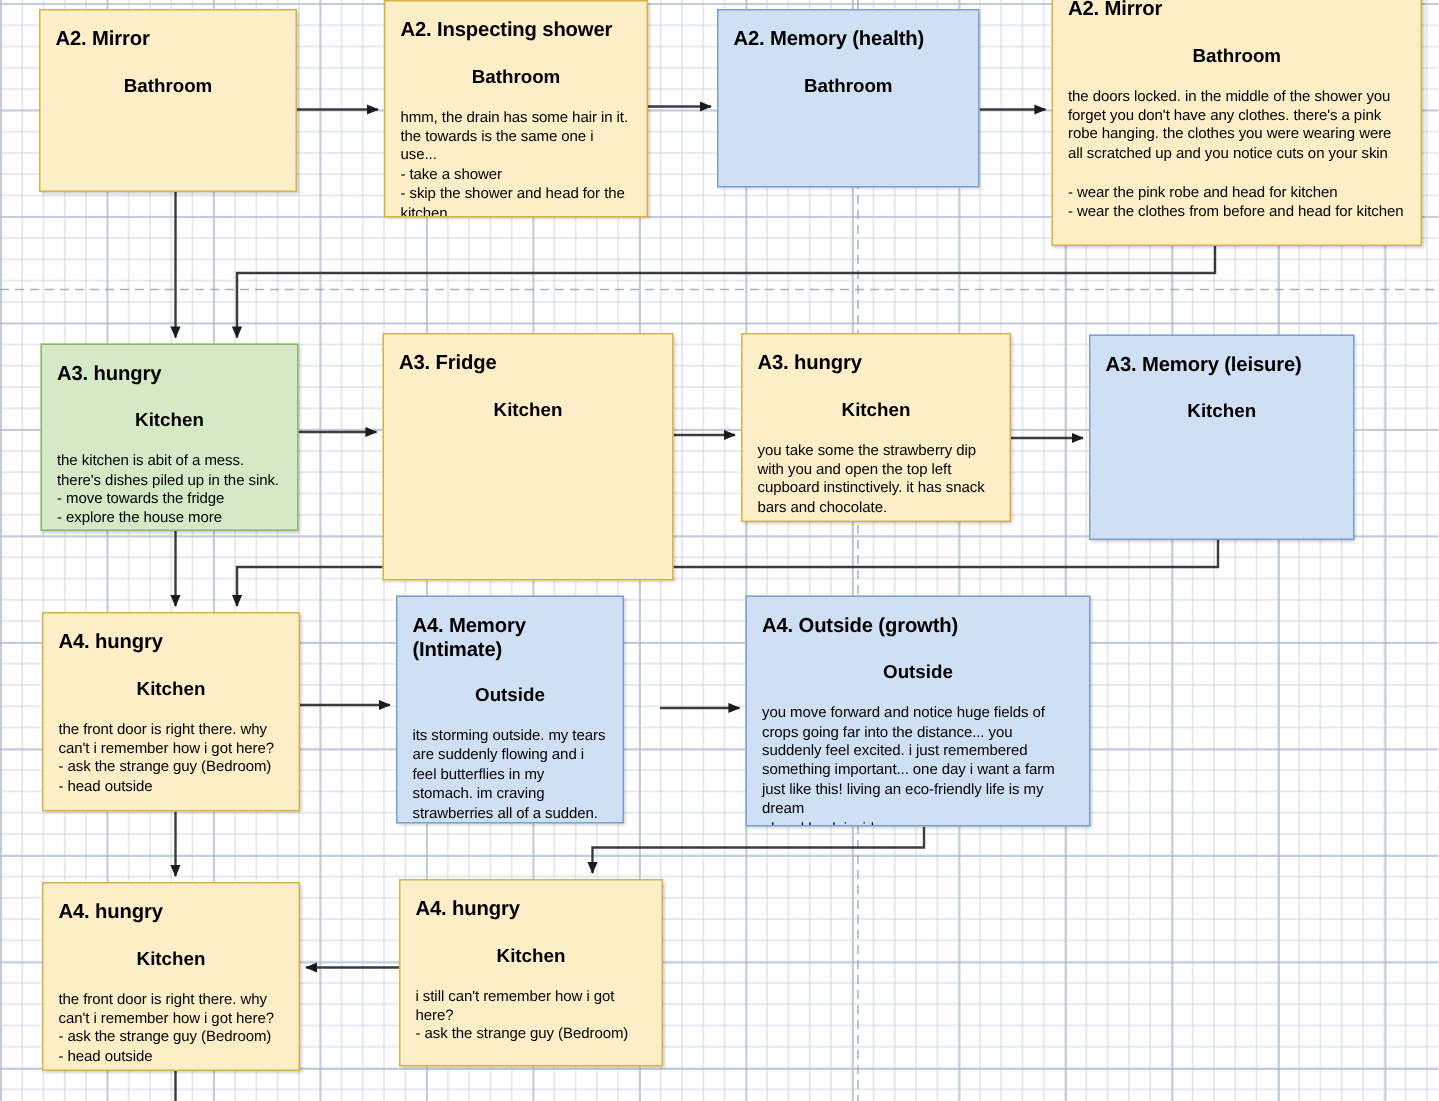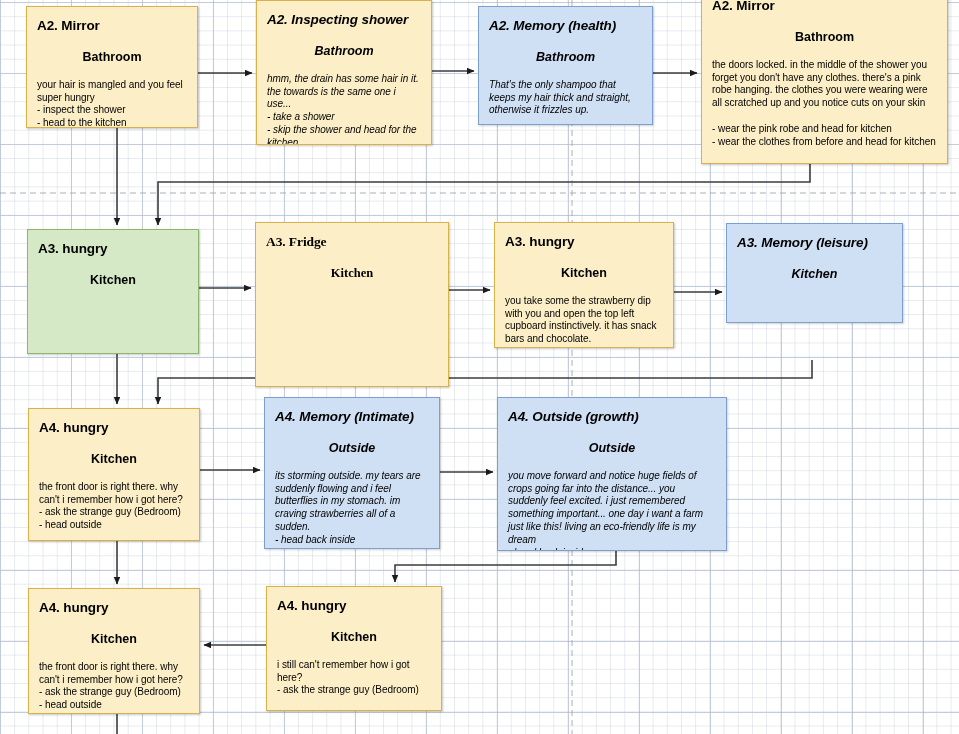--- a/index.html
+++ b/index.html
@@ -135,7 +135,7 @@
 - head to the kitchen</div>
   </div>
 
-  <div class="node yellow" style="left:256px; top:0px; width:176px; height:145px;font-style:italic;">
+  <div class="node yellow" style="left:256px; top:0px; width:176px; height:145px;">
     <div class="title">A2. Inspecting shower</div>
     <div class="place">Bathroom</div>
     <div class="body">hmm, the drain has some hair in it. the towards is the same one i use...

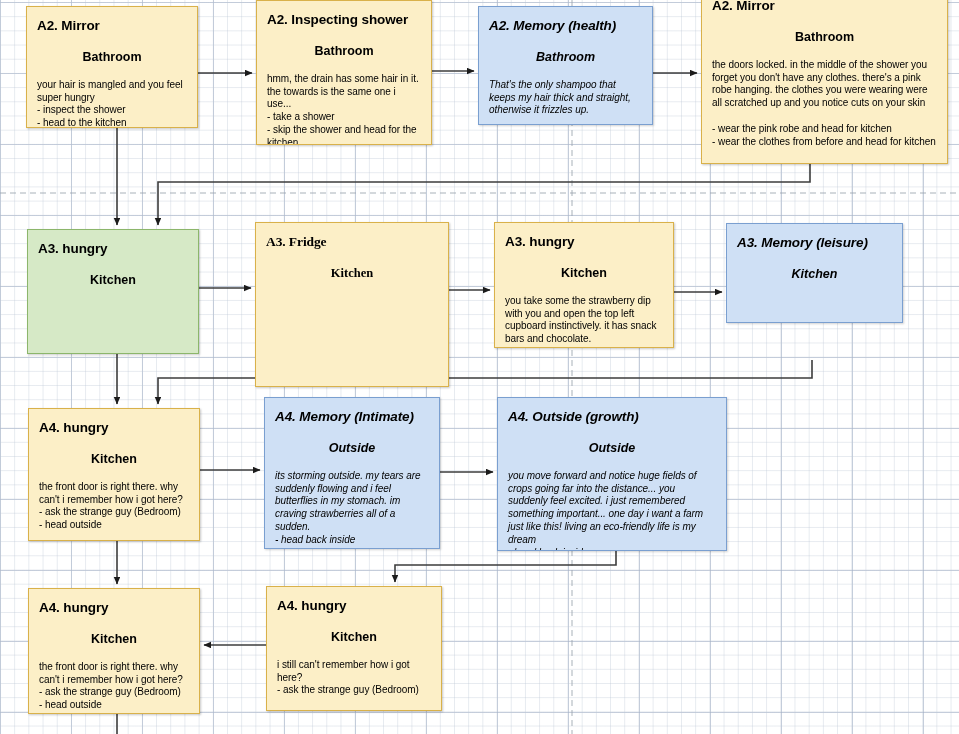--- a/index.html
+++ b/index.html
@@ -51,7 +51,6 @@
     background: #cfe0f5;
     border: 1px solid #7a9fd0;
     box-shadow: 1px 1px 2px rgba(0,0,0,0.18);
-    font-style: italic;
   }
   .node.green {
     background: #d6e9c6;

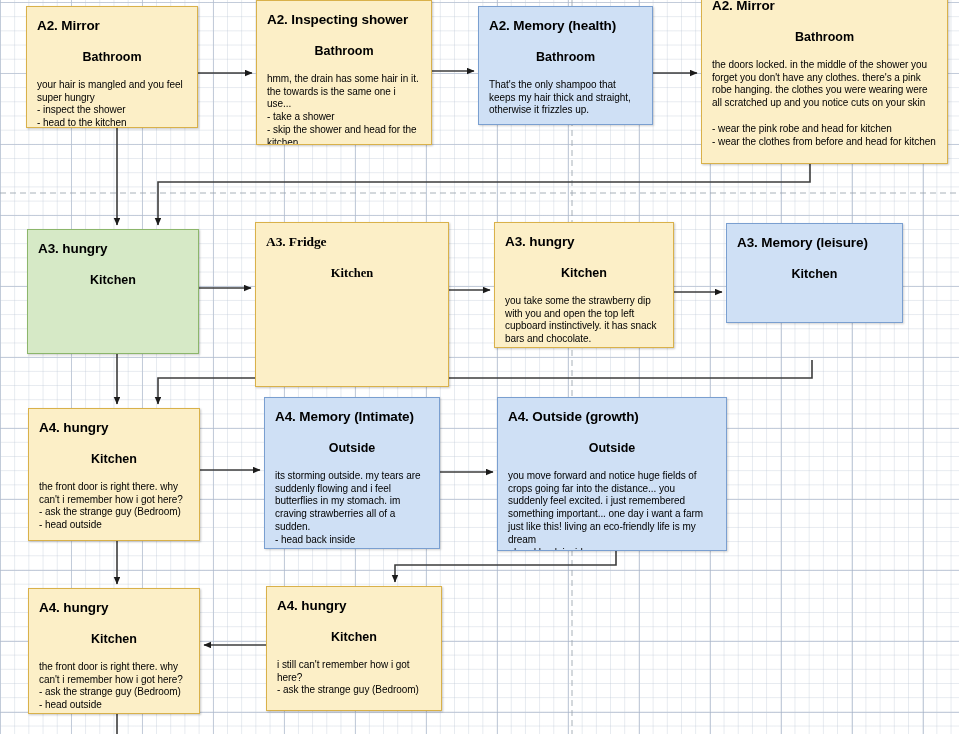--- a/index.html
+++ b/index.html
@@ -129,9 +129,6 @@
   <div class="node yellow" style="left:26px; top:6px; width:172px; height:122px;">
     <div class="title">A2. Mirror</div>
     <div class="place">Bathroom</div>
-    <div class="body">your hair is mangled and you feel super hungry
-- inspect the shower
-- head to the kitchen</div>
   </div>
 
   <div class="node yellow" style="left:256px; top:0px; width:176px; height:145px;">

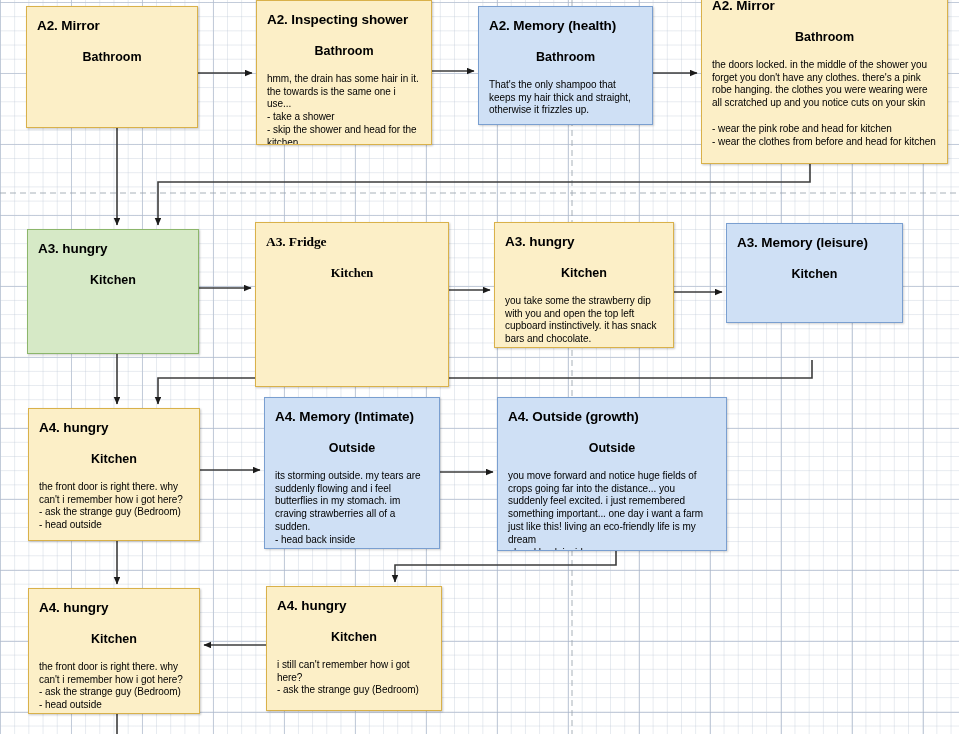--- a/index.html
+++ b/index.html
@@ -142,7 +142,6 @@
   <div class="node blue" style="left:478px; top:6px; width:175px; height:119px;">
     <div class="title">A2. Memory (health)</div>
     <div class="place">Bathroom</div>
-    <div class="body">That's the only shampoo that keeps my hair thick and straight, otherwise it frizzles up.</div>
   </div>
 
   <div class="node yellow clipped-top" style="left:701px; top:-12px; width:247px; height:176px;">

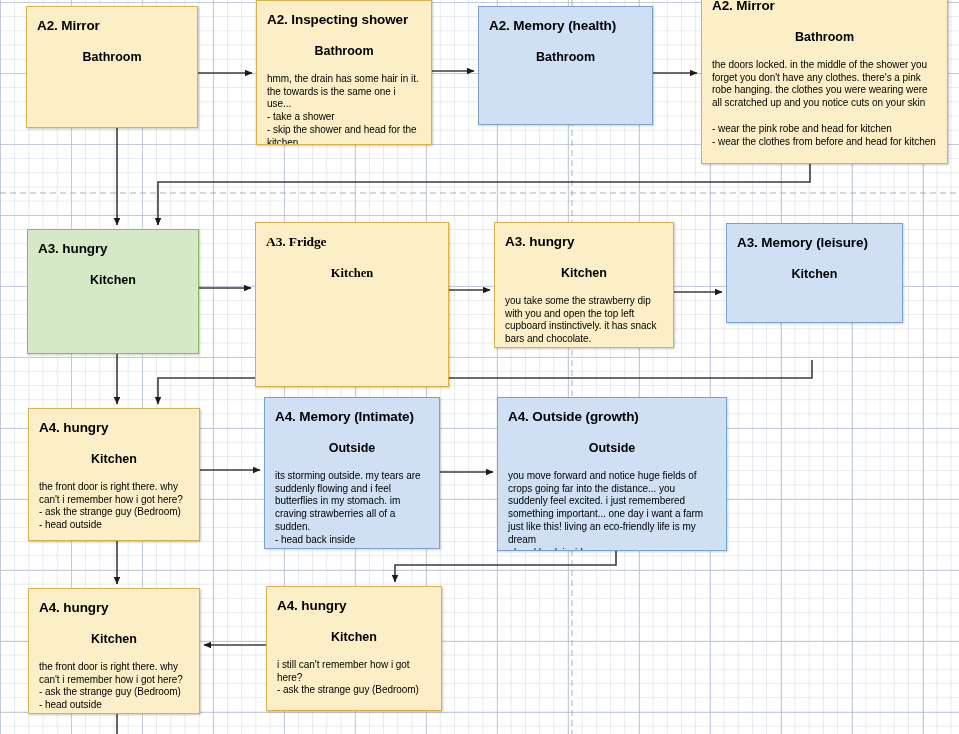--- a/index.html
+++ b/index.html
@@ -158,7 +158,7 @@
     <div class="place">Kitchen</div>
   </div>
 
-  <div class="node yellow" style="left:255px; top:222px; width:194px; height:165px;font-family:Liberation Serif, serif;">
+  <div class="node yellow" style="left:255px; top:222px; width:194px; height:165px;">
     <div class="title">A3. Fridge</div>
     <div class="place">Kitchen</div>
   </div>

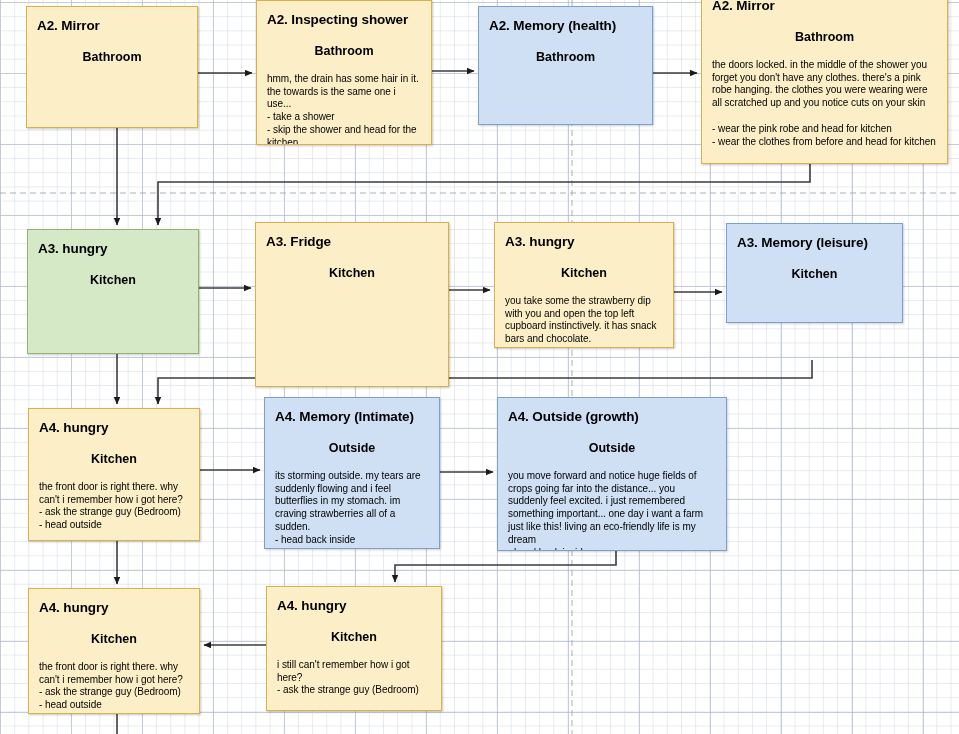--- a/index.html
+++ b/index.html
@@ -169,7 +169,7 @@
     <div class="body">you take some the strawberry dip with you and open the top left cupboard instinctively. it has snack bars and chocolate.</div>
   </div>
 
-  <div class="node blue" style="left:726px; top:223px; width:177px; height:100px;">
+  <div class="node blue" style="left:726px; top:223px; width:177px; height:137px;">
     <div class="title">A3. Memory (leisure)</div>
     <div class="place">Kitchen</div>
   </div>

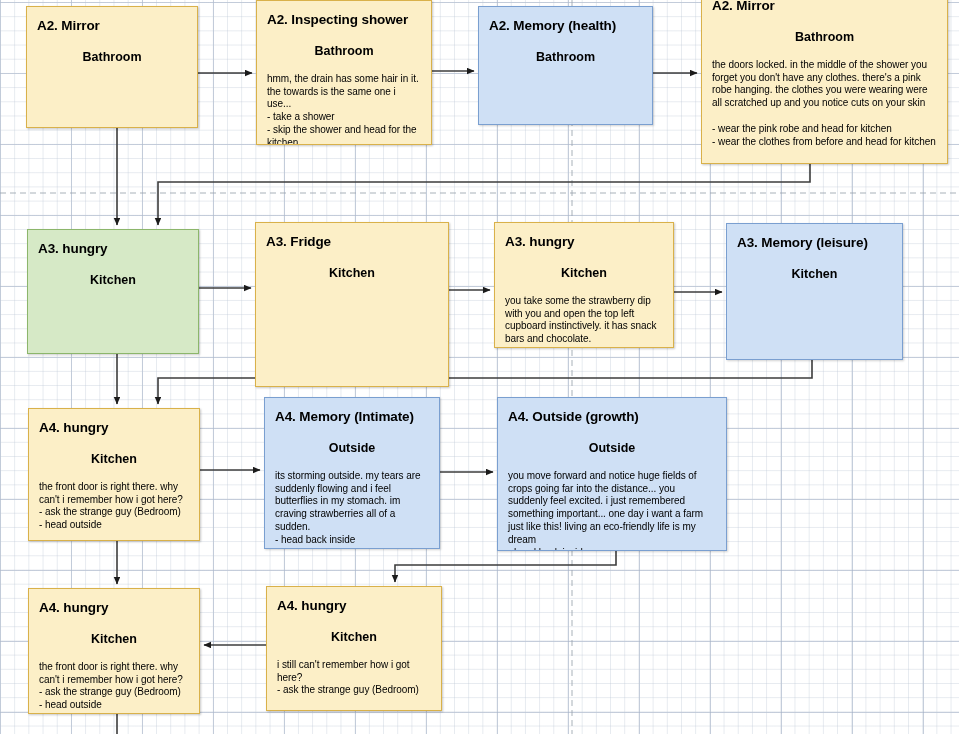--- a/index.html
+++ b/index.html
@@ -156,6 +156,9 @@
   <div class="node green" style="left:27px; top:229px; width:172px; height:125px;">
     <div class="title">A3. hungry</div>
     <div class="place">Kitchen</div>
+    <div class="body">the kitchen is abit of a mess. there's dishes piled up in the sink.
+- move towards the fridge
+- explore the house more</div>
   </div>
 
   <div class="node yellow" style="left:255px; top:222px; width:194px; height:165px;">

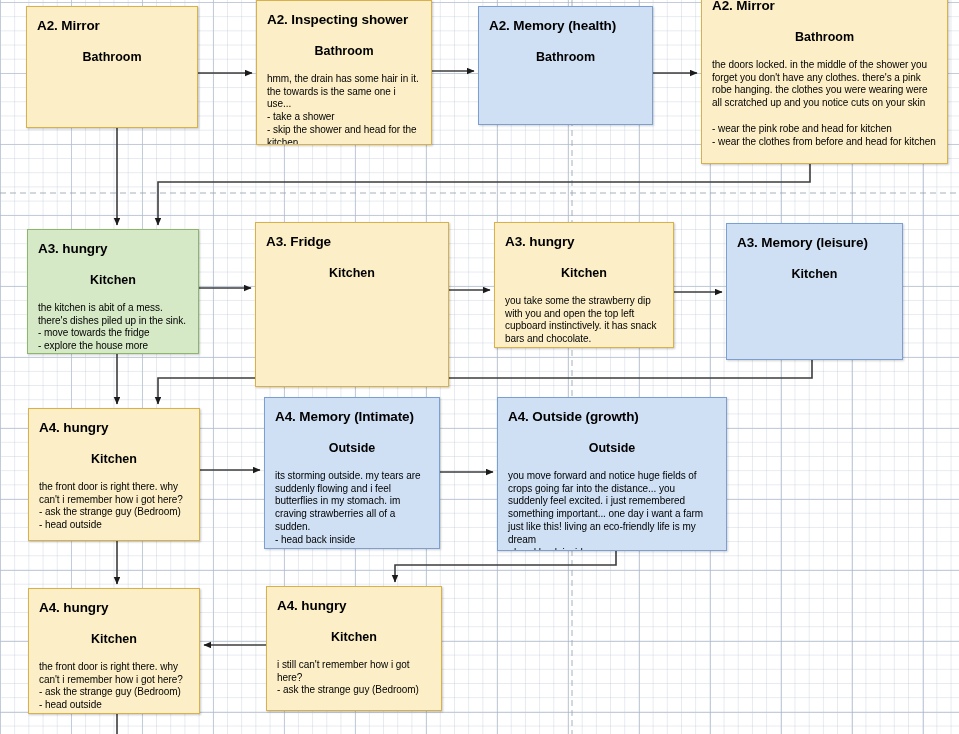--- a/index.html
+++ b/index.html
@@ -185,7 +185,7 @@
 - head outside</div>
   </div>
 
-  <div class="node blue" style="left:264px; top:397px; width:176px; height:152px;">
+  <div class="node blue" style="left:264px; top:397px; width:152px; height:152px;">
     <div class="title">A4. Memory (Intimate)</div>
     <div class="place">Outside</div>
     <div class="body">its storming outside. my tears are suddenly flowing and i feel butterflies in my stomach. im craving strawberries all of a sudden.

